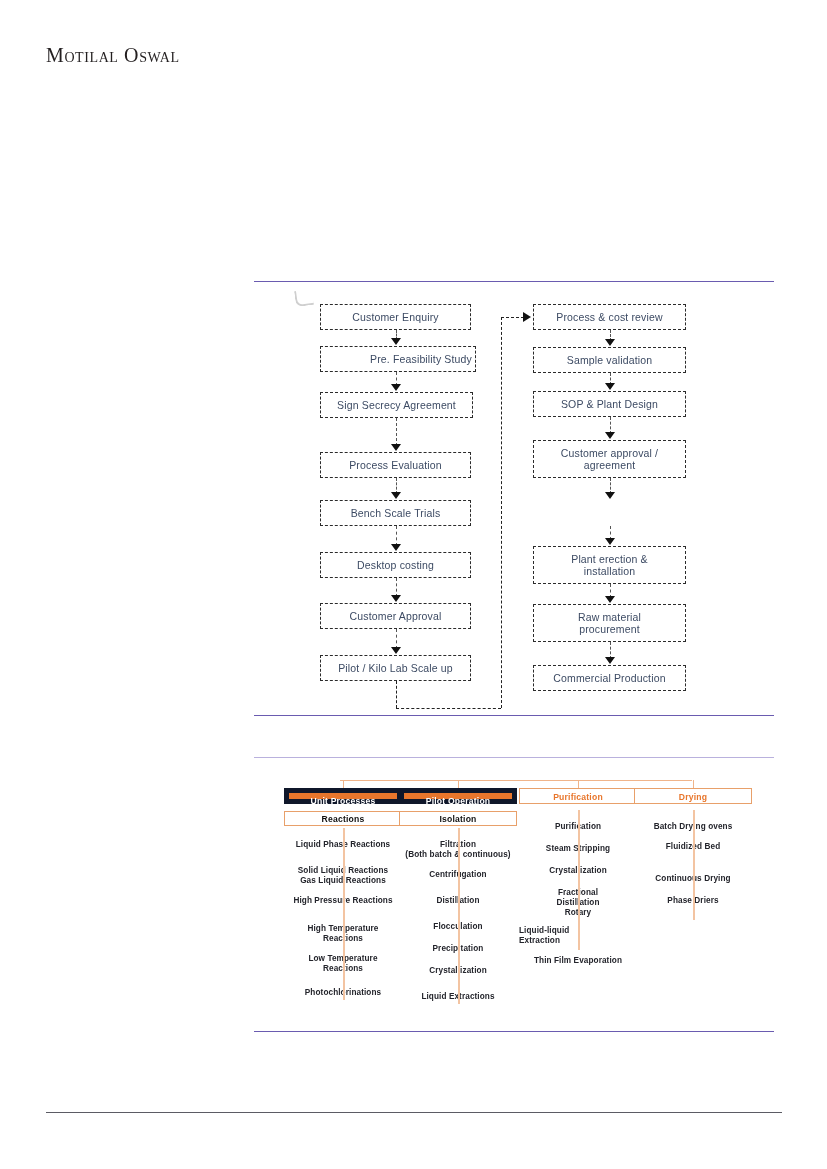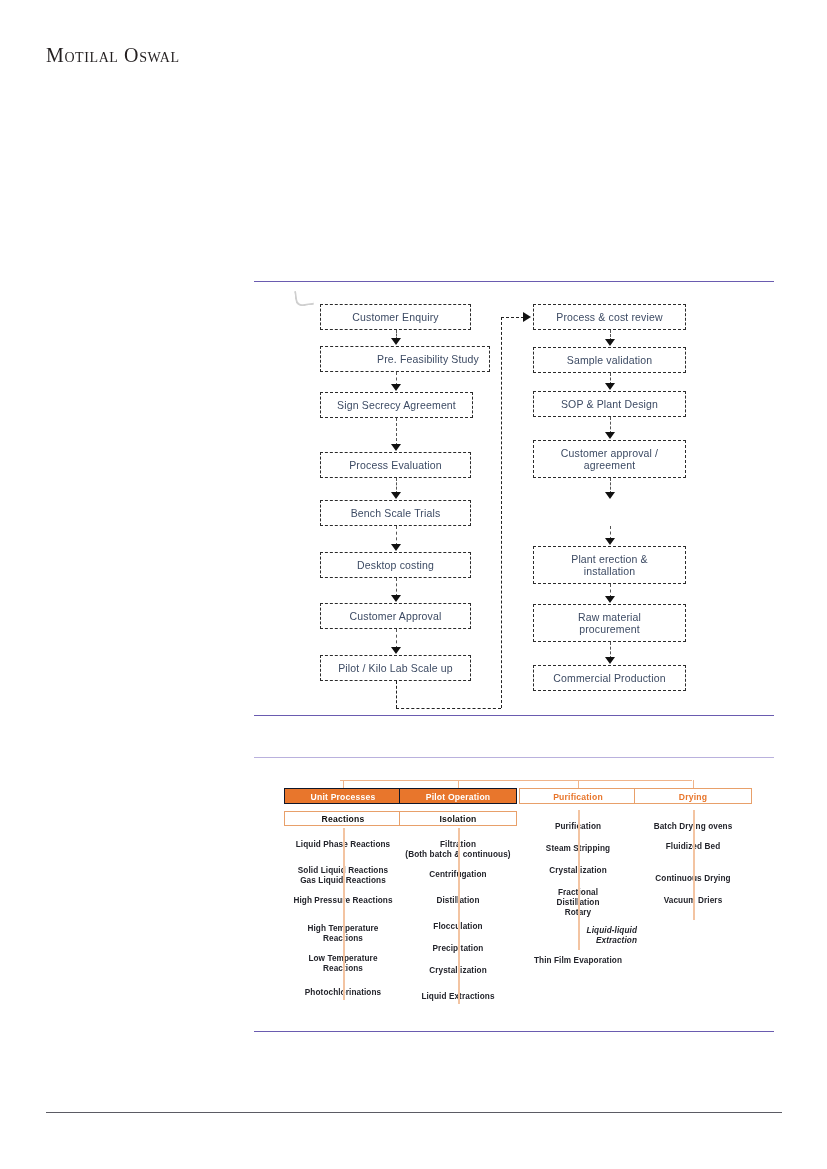--- a/index.html
+++ b/index.html
@@ -86,7 +86,7 @@
       <div class="node" style="left: 320px; top: 304px; width: 151px; height: 26px;">Customer Enquiry</div>
       <div class="stem" style="left: 395.5px; top: 330px; height: 10px;"></div>
       <div class="arrow" style="left: 391px; top: 338px;"></div>
-      <div class="node" style="left: 320px; top: 346px; width: 170px; height: 26px; padding-left: 46px;">Pre. Feasibility Study</div>
+      <div class="node" style="left: 320px; top: 346px; width: 156px; height: 26px; padding-left: 46px;">Pre. Feasibility Study</div>
       <div class="stem" style="left: 395.5px; top: 372px; height: 14px;"></div>
       <div class="arrow" style="left: 391px; top: 384px;"></div>
       <div class="node" style="left: 320px; top: 392px; width: 153px; height: 26px;">Sign Secrecy  Agreement</div>

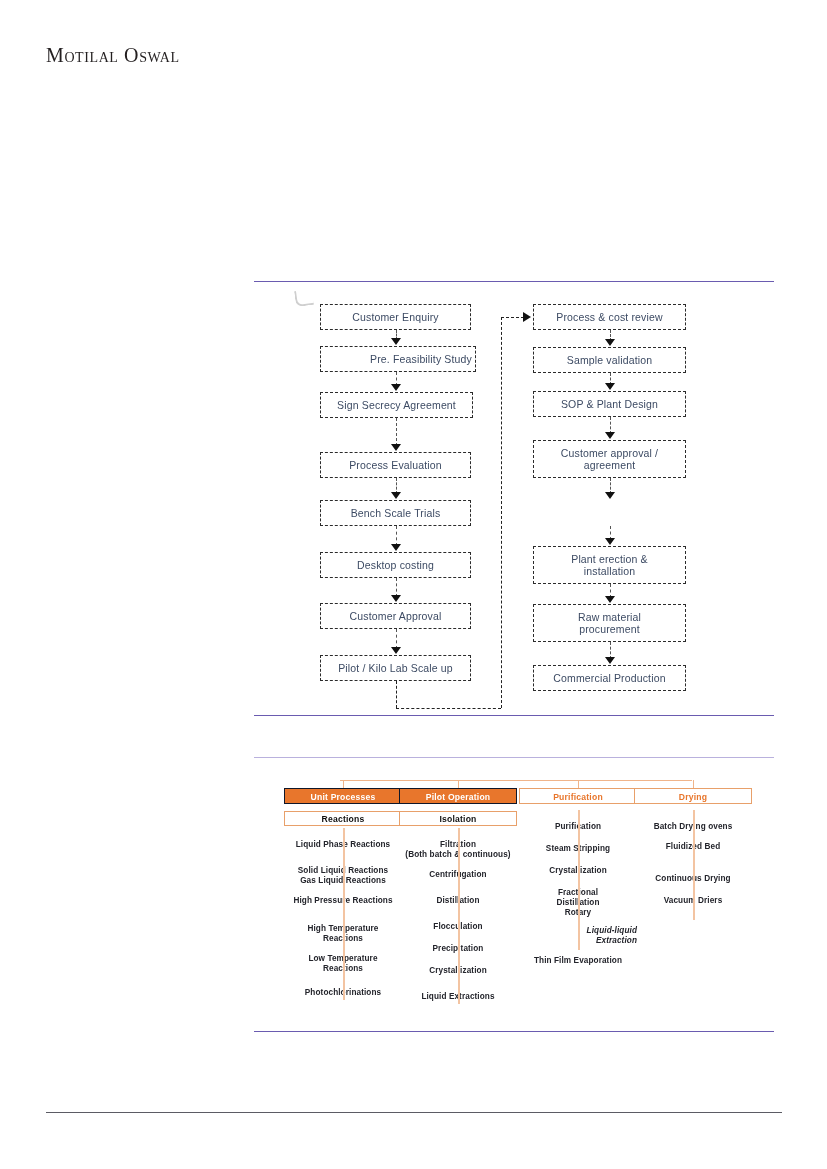--- a/index.html
+++ b/index.html
@@ -55,7 +55,7 @@
   .col{position:absolute;top:18px;width:118px;text-align:center;}
   .col .hdr{box-sizing:border-box;height:16px;line-height:16px;
             font-size:8.6px;font-weight:bold;letter-spacing:.2px;}
-  .hdr.solid{background:#e8762c;color:#ffffff;border:1px solid #0f172a;}
+  .hdr.solid{background:#e8762c;color:#ffffff;border:5px solid #0f172a;}
   .hdr.outline{background:#ffffff;color:#e8762c;border:1px solid #e8a06a;}
   .sub{box-sizing:border-box;margin-top:7px;height:15px;line-height:15px;
        background:#ffffff;border:1px solid #e8a06a;

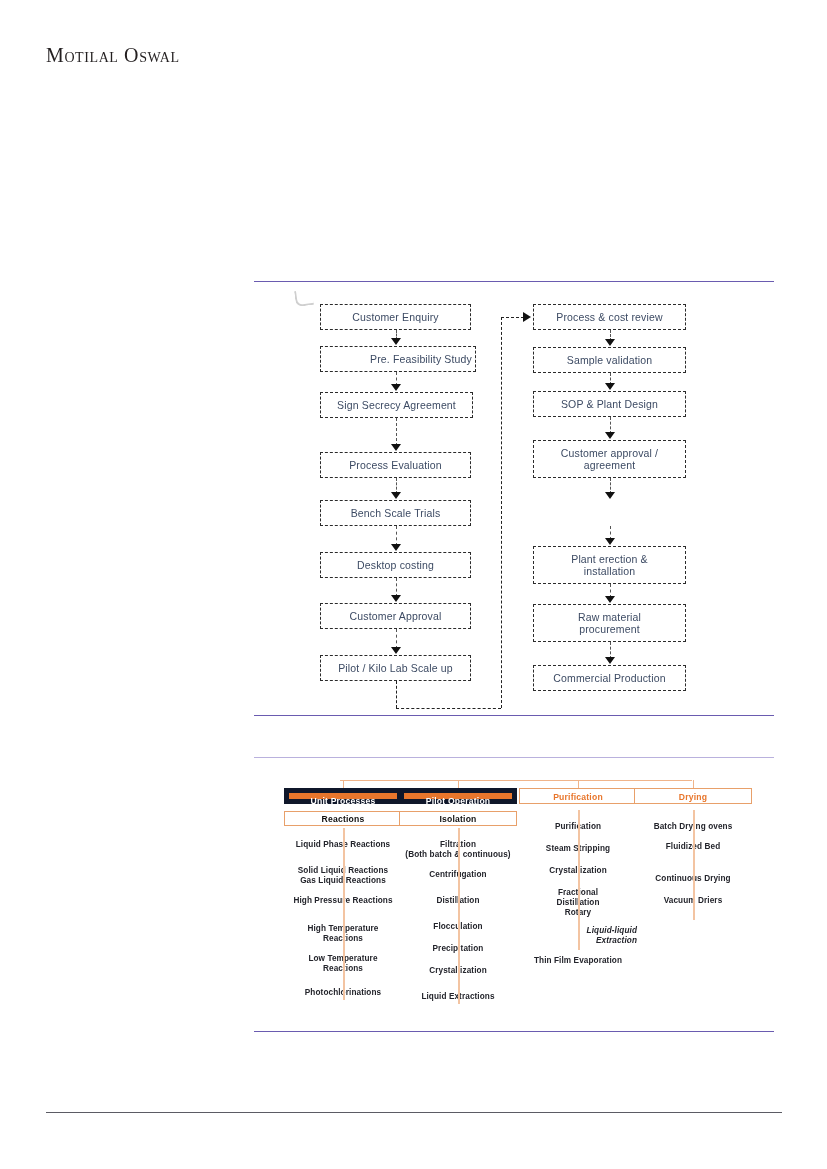--- a/index.html
+++ b/index.html
@@ -184,7 +184,7 @@
           <div class="item" style="position: absolute; left: 0px; right: 0px; top: 0px; text-align: center;">Batch Drying ovens</div>
           <div class="item" style="position: absolute; left: 0px; right: 0px; top: 20px; text-align: center;">Fluidized Bed</div>
           <div class="item" style="position: absolute; left: 0px; right: 0px; top: 52px; text-align: center;">Continuous Drying</div>
-          <div class="item" style="position: absolute; left: 0px; right: 0px; top: 74px; text-align: center;">Vacuum Driers</div>
+          <div class="item" style="position: absolute; left: 0px; right: 0px; top: 74px; text-align: center;">Phase Driers</div>
         </div>
       </div>
       <div class="spine" style="left: 439px; top: 40px; height: 110px;"></div>

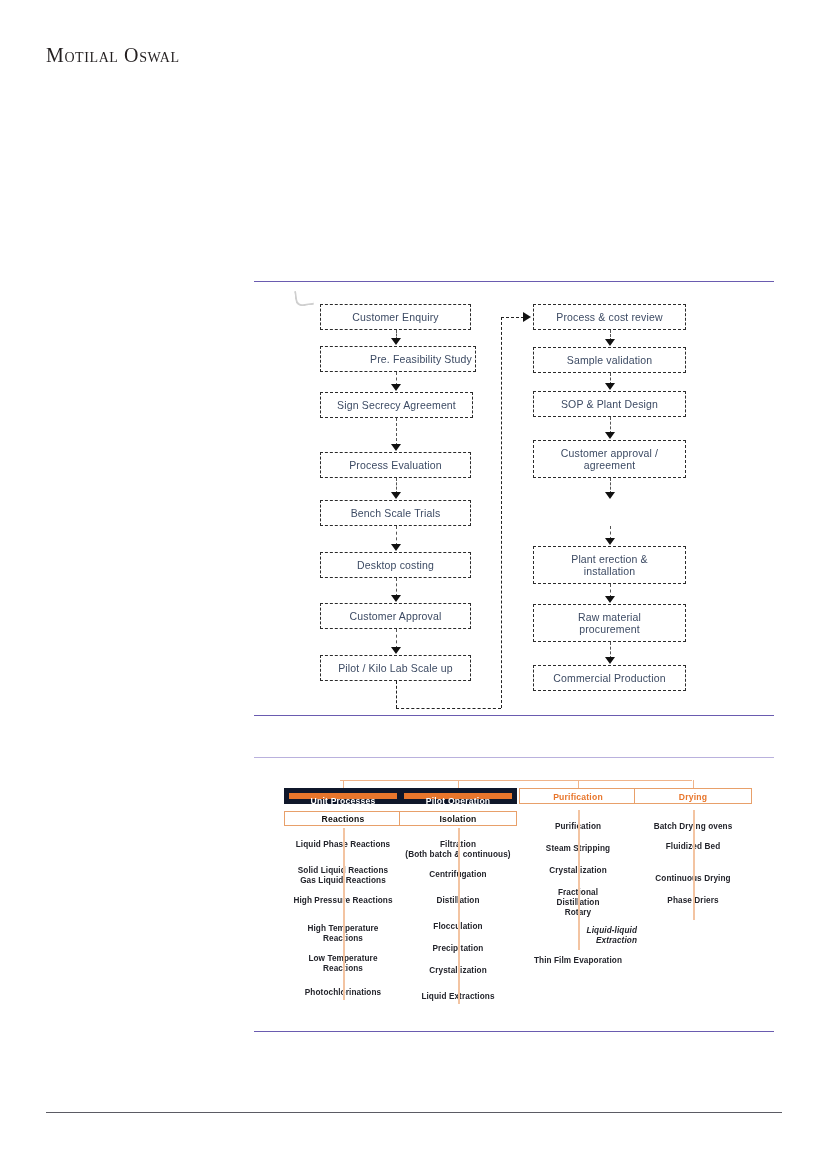--- a/index.html
+++ b/index.html
@@ -172,7 +172,7 @@
           <div class="item" style="position: absolute; left: 0px; right: 0px; top: 22px; text-align: center;">Steam Stripping</div>
           <div class="item" style="position: absolute; left: 0px; right: 0px; top: 44px; text-align: center;">Crystallization</div>
           <div class="item" style="position: absolute; left: 0px; right: 0px; top: 66px; text-align: center;">Fractional<br>Distillation<br>Rotary</div>
-          <div class="item" style="position: absolute; left: 0px; right: 0px; top: 104px; text-align: right; font-style: italic;">Liquid-liquid<br>Extraction</div>
+          <div class="item" style="position: absolute; left: 0px; right: 0px; top: 104px; text-align: left;">Liquid-liquid<br>Extraction</div>
           <div class="item" style="position: absolute; left: 0px; right: 0px; top: 134px; text-align: center;">Thin Film Evaporation</div>
         </div>
       </div>

